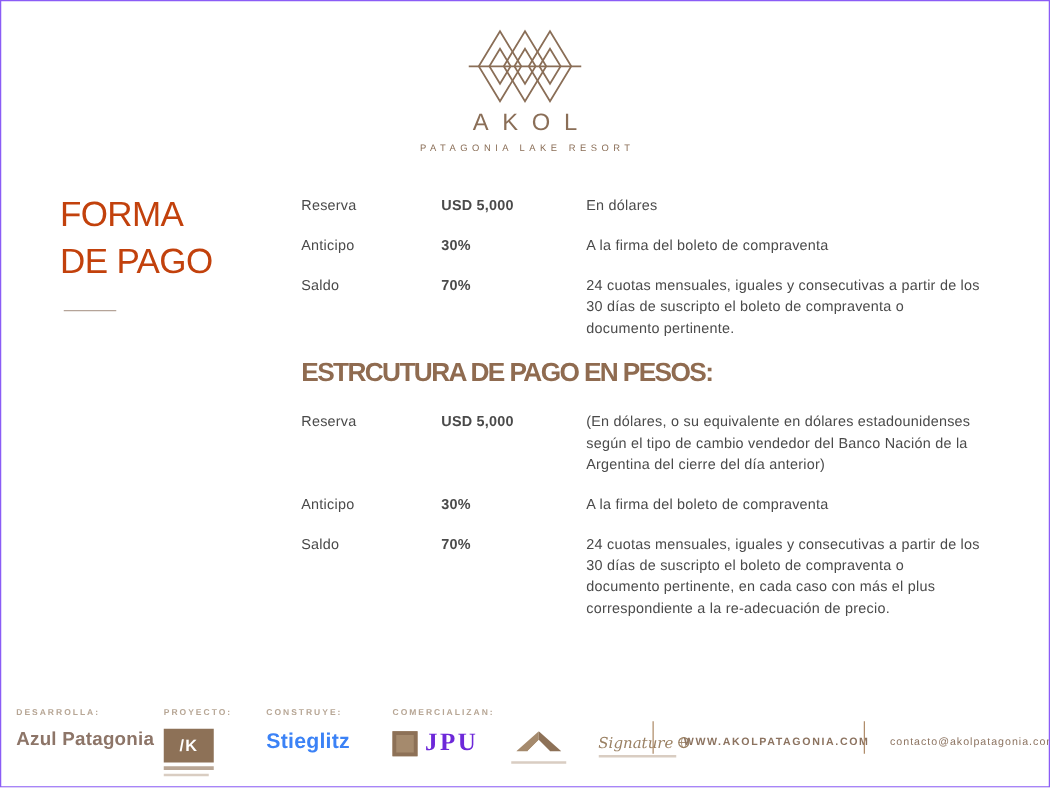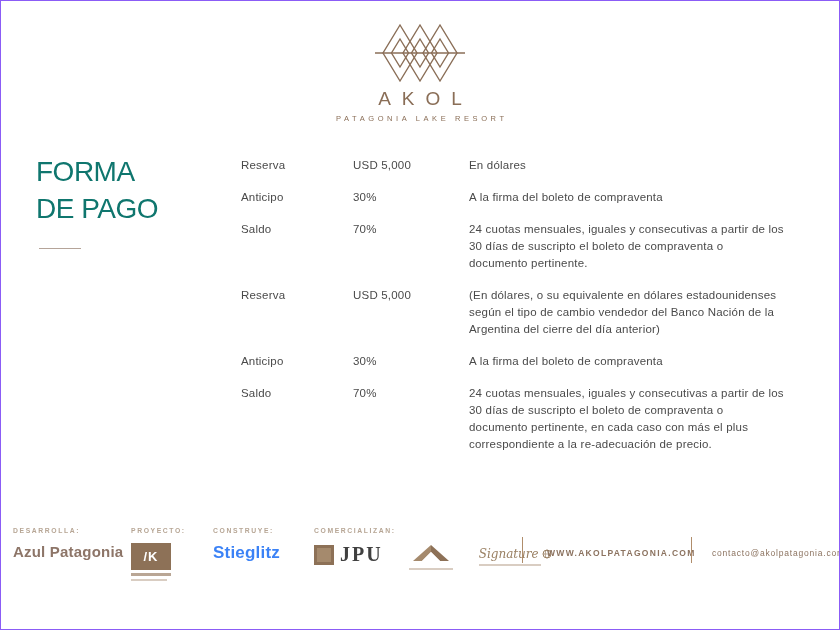--- a/index.html
+++ b/index.html
@@ -17,8 +17,8 @@
   .brand-tagline { margin-top:4px; font-size:7.5px; font-weight:400; letter-spacing:3.6px; padding-left:3.6px; }
 
   
-  .page-title { position:absolute; left:35px; top:152px; font-size:28px; letter-spacing:-0.5px;
-                line-height:37px; color:#0f766e; }
+  .page-title { position:absolute; left:47px; top:152px; font-size:28px; letter-spacing:-0.5px;
+                line-height:37px; color:#c2410c; }
   .title-rule { margin-top:21px; margin-left:3px; width:42px; border-top:1.5px solid #b5a499; }
 
   

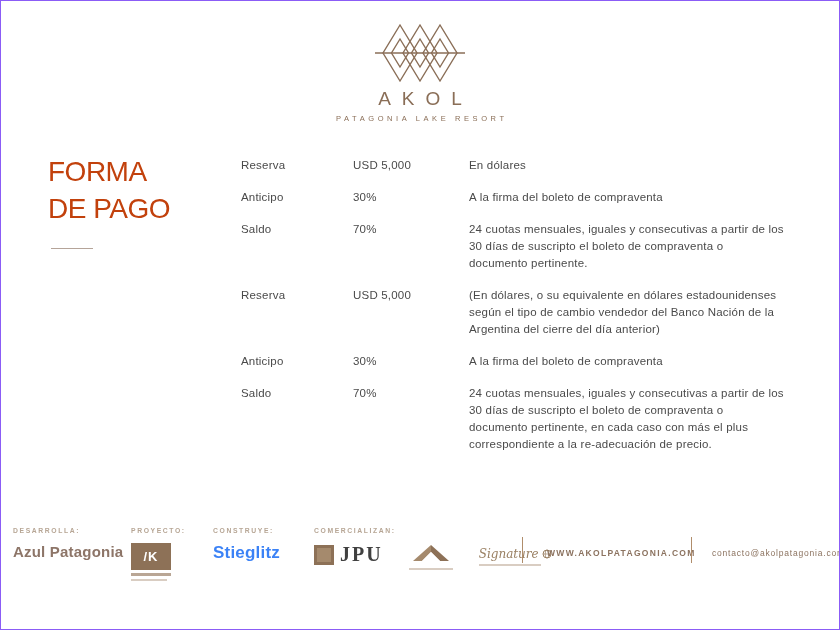--- a/index.html
+++ b/index.html
@@ -29,7 +29,7 @@
   .pay-row { display:flex; margin-bottom:15px; font-size:11.5px; line-height:17px;
              color:#4a4a4a; letter-spacing:0.2px; }
   .c-concept { width:112px; flex-shrink:0; }
-  .c-amount  { width:116px; flex-shrink:0; }
+  .c-amount  { width:116px; flex-shrink:0;font-weight:bold; }
   .c-detail  { width:316px; }
 
   

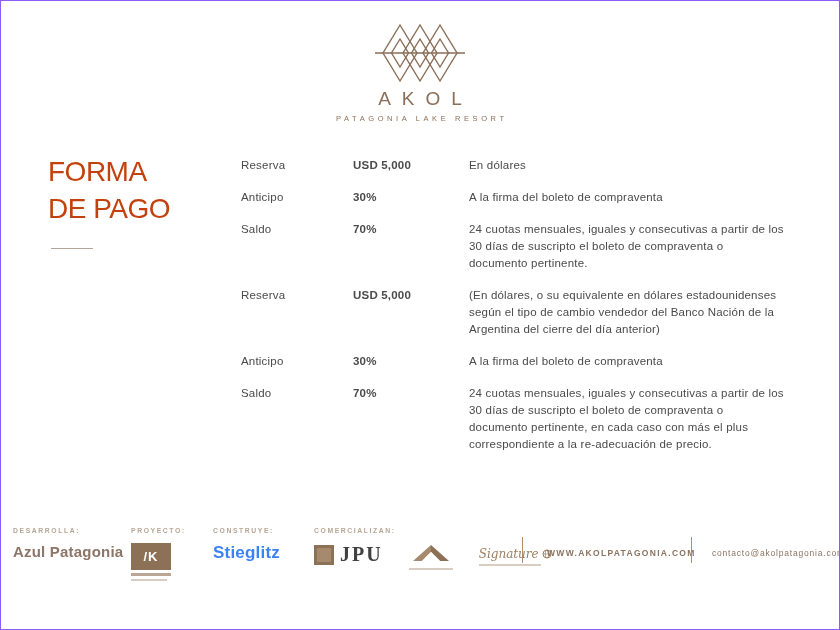--- a/index.html
+++ b/index.html
@@ -109,6 +109,7 @@
     </section>
 
     <section class="section">
+      <h2 class="section-heading">ESTRCUTURA DE PAGO EN PESOS:</h2>
 
       <div class="pay-row">
         <div class="c-concept">Reserva</div>

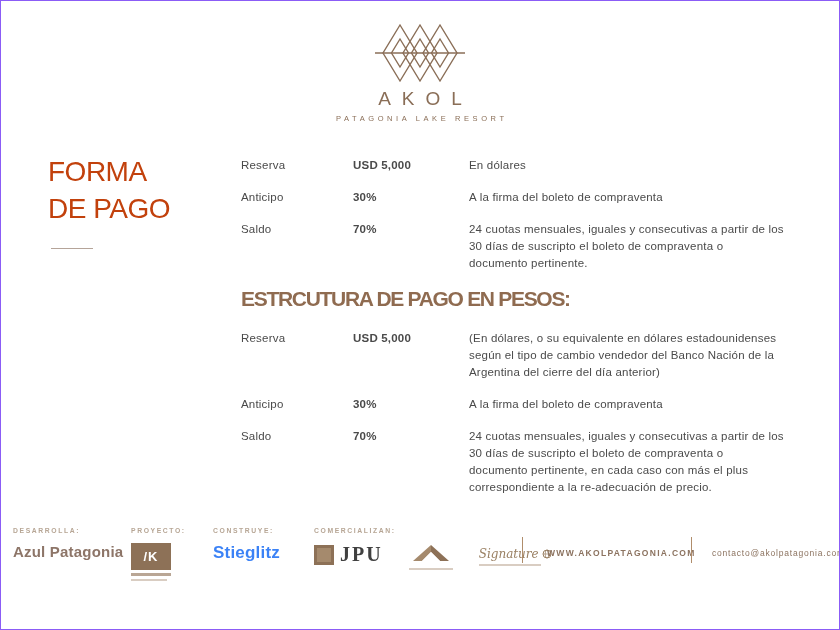--- a/index.html
+++ b/index.html
@@ -33,7 +33,7 @@
   .c-detail  { width:316px; }
 
   
-  .footer { position:absolute; left:0; top:520px; width:840px; height:64px; }
+  .footer { position:absolute; left:0; top:560px; width:840px; height:64px; }
   .f-block { position:absolute; top:6px; }
   .f-label { font-size:6.8px; font-weight:700; letter-spacing:1.6px; color:#b7a695; margin-bottom:9px; }
 

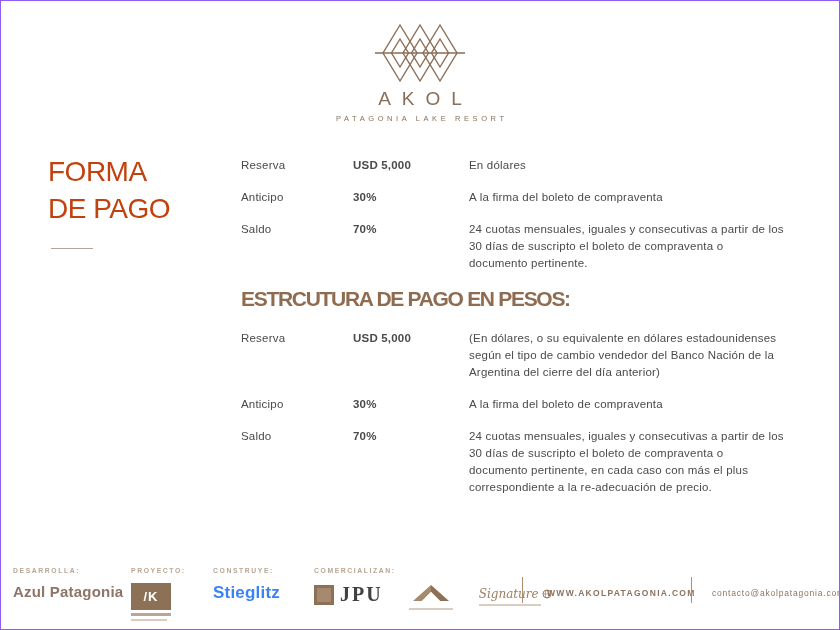--- a/index.html
+++ b/index.html
@@ -51,7 +51,7 @@
   .jpu-logo { display:flex; align-items:center; gap:6px; }
   .jpu-box { width:20px; height:20px; background:#a58a6d; border:3px solid #8d7157; }
   .jpu-text { font-family:"Liberation Serif", serif; font-size:20px; font-weight:600;
-              letter-spacing:2px; color:#404040; }
+              letter-spacing:2px; color:#6d28d9; }
   .mountain-logo { text-align:center; padding-top:2px; }
   .signature-logo { padding-top:4px; }
   .signature-row { display:flex; align-items:center; gap:3px; }

